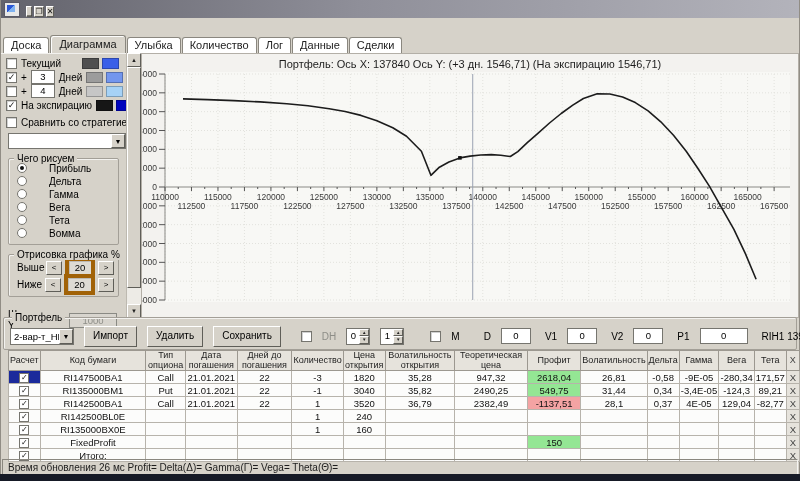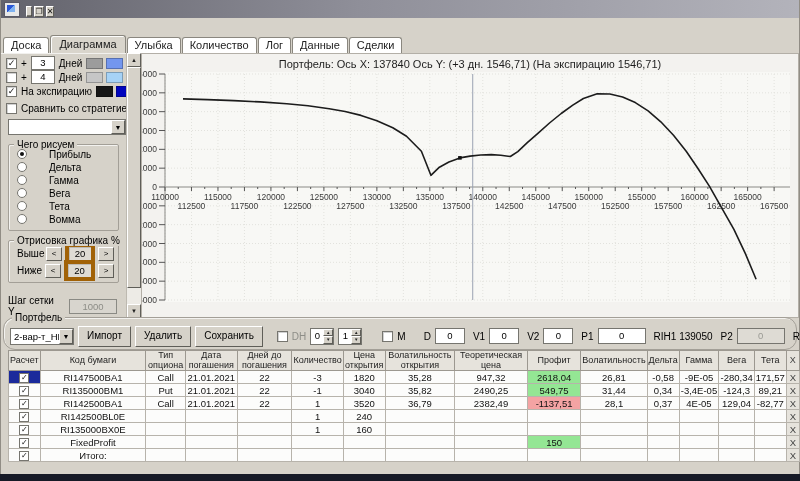--- a/index.html
+++ b/index.html
@@ -142,6 +142,14 @@
   <div class="main">
     <div class="sidebar">
 
+      <div class="srow">
+        <span class="cb"></span>
+        <span class="lbl">Текущий</span>
+        <span class="sw-group">
+          <span class="sw" style="background: rgb(79, 79, 79);"></span>
+          <span class="sw" style="background: rgb(58, 95, 232);"></span>
+        </span>
+      </div>
 
       <div class="srow">
         <span class="cb checked">✓</span>

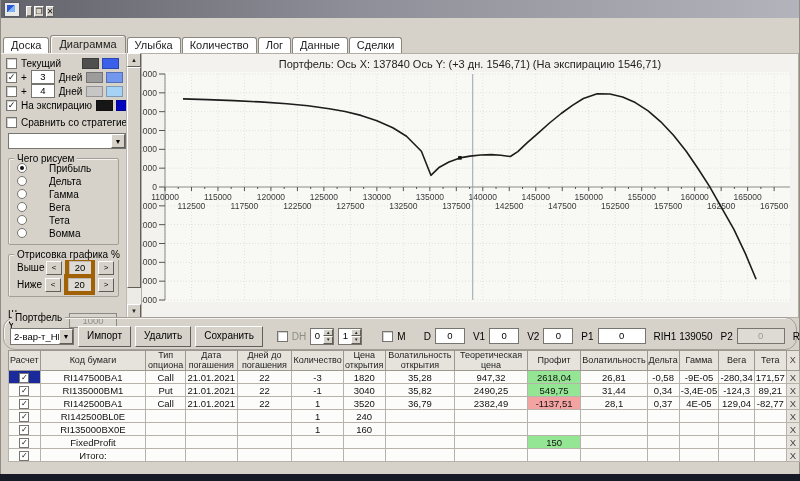--- a/index.html
+++ b/index.html
@@ -79,8 +79,8 @@
 
   
   .portfolio{position:absolute;top:317px;left:3px;right:3px;height:33px;border:1px solid #a39f97;
-    border-radius:12px;box-sizing:border-box;padding:7px 4px 2px 6px;display:flex;align-items:center;
-    gap:4px;font-size:10px;box-shadow:inset 1px 1px 0 #f3f2ef;}
+    border-radius:2px;box-sizing:border-box;padding:7px 4px 2px 6px;display:flex;align-items:center;
+    gap:10px;font-size:10px;box-shadow:inset 1px 1px 0 #f3f2ef;}
   .portfolio-title{position:absolute;top:-6px;left:8px;background:#d6d2c9;padding:0 3px;font-size:10px;}
   .combo2{width:64px;height:17px;background:#fff;border:1px solid #76756f;position:relative;
     box-sizing:border-box;font-size:9.5px;line-height:15px;padding-left:3px;flex:0 0 auto;white-space:nowrap;}

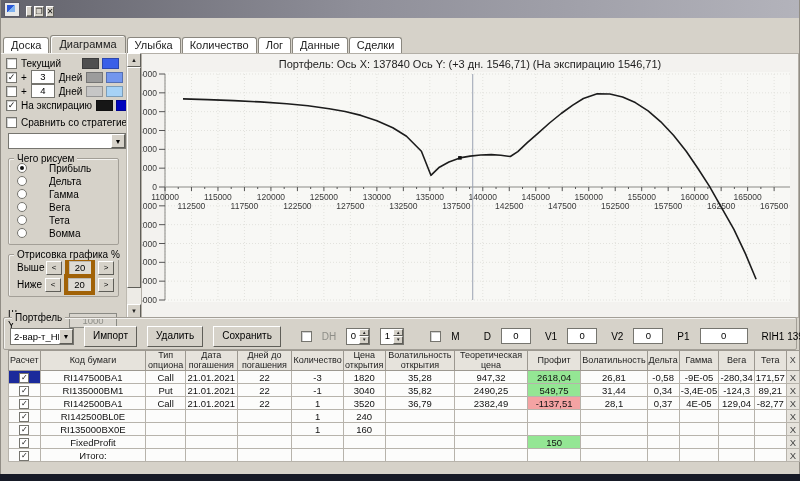--- a/index.html
+++ b/index.html
@@ -607,6 +607,9 @@
       </tbody>
     </table>
 
+  <div class="statusbar">
+    <span>Время обновления 26 мс  Profit= Delta(Δ)= Gamma(Г)= Vega= Theta(Θ)=</span>
+  </div>
   <div class="bottomstrip"></div>
 </div>
 

